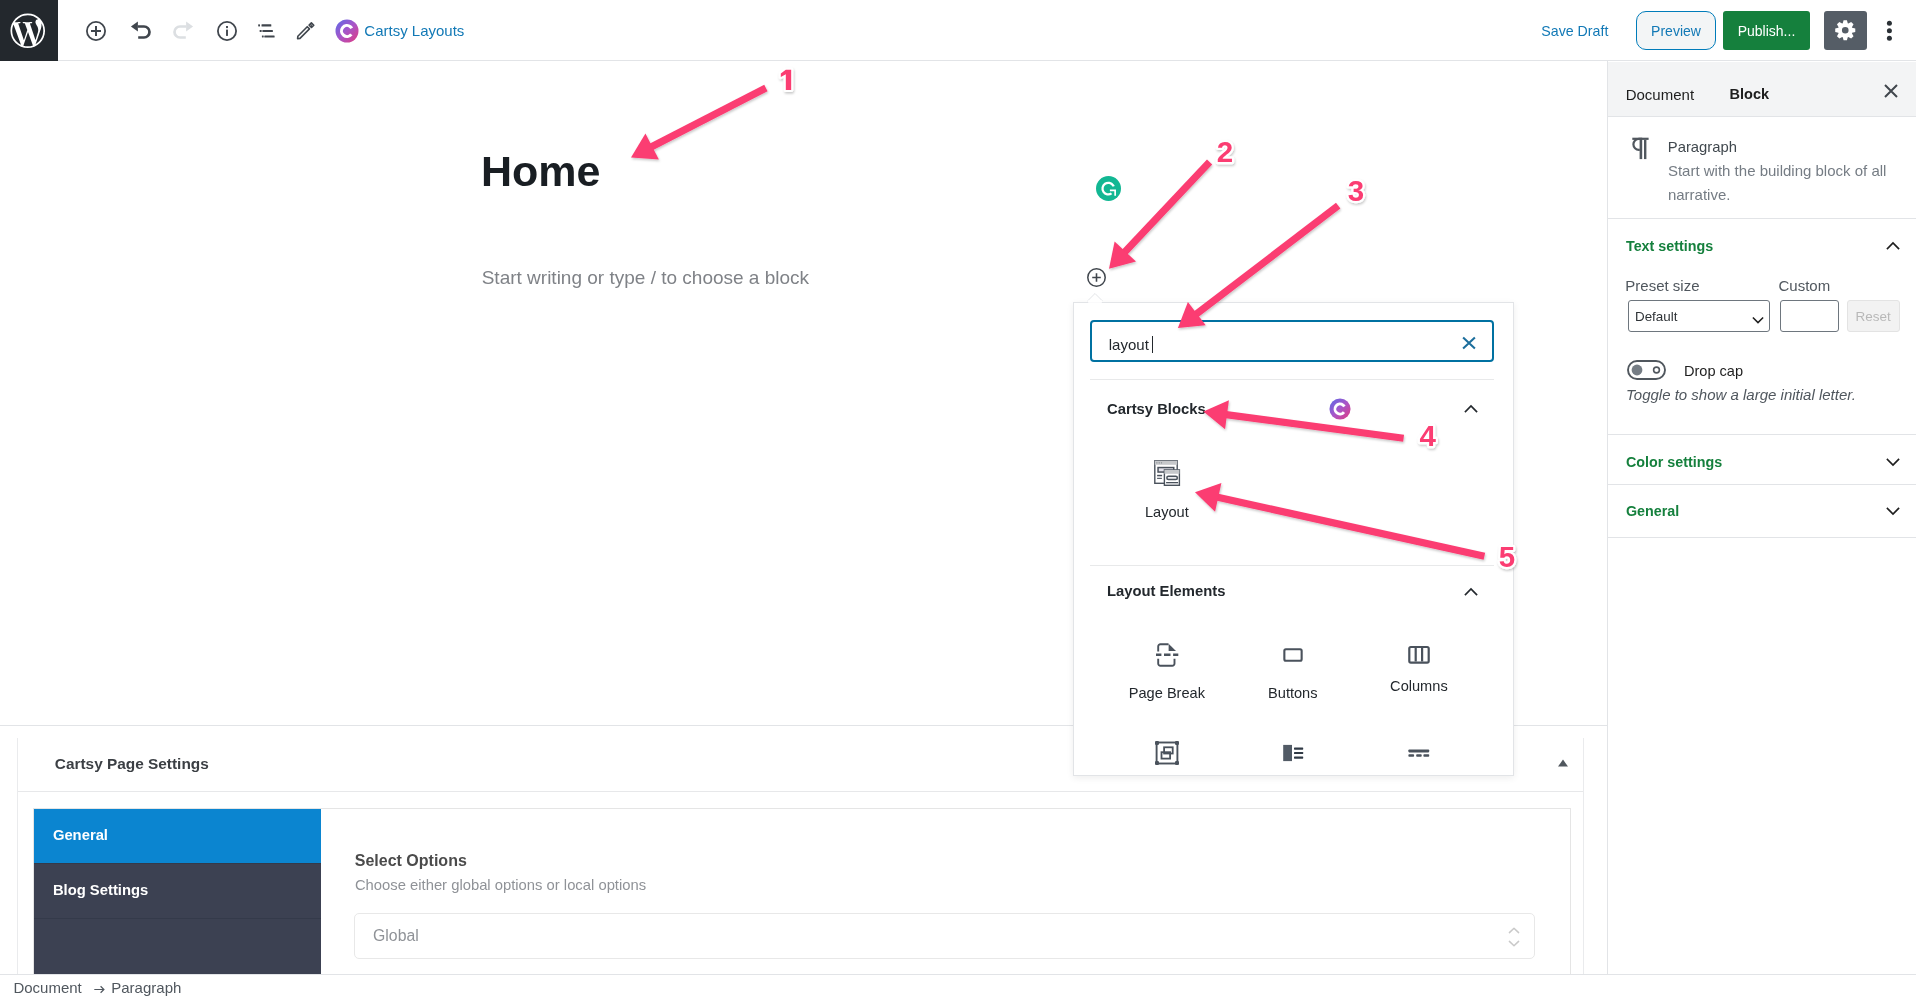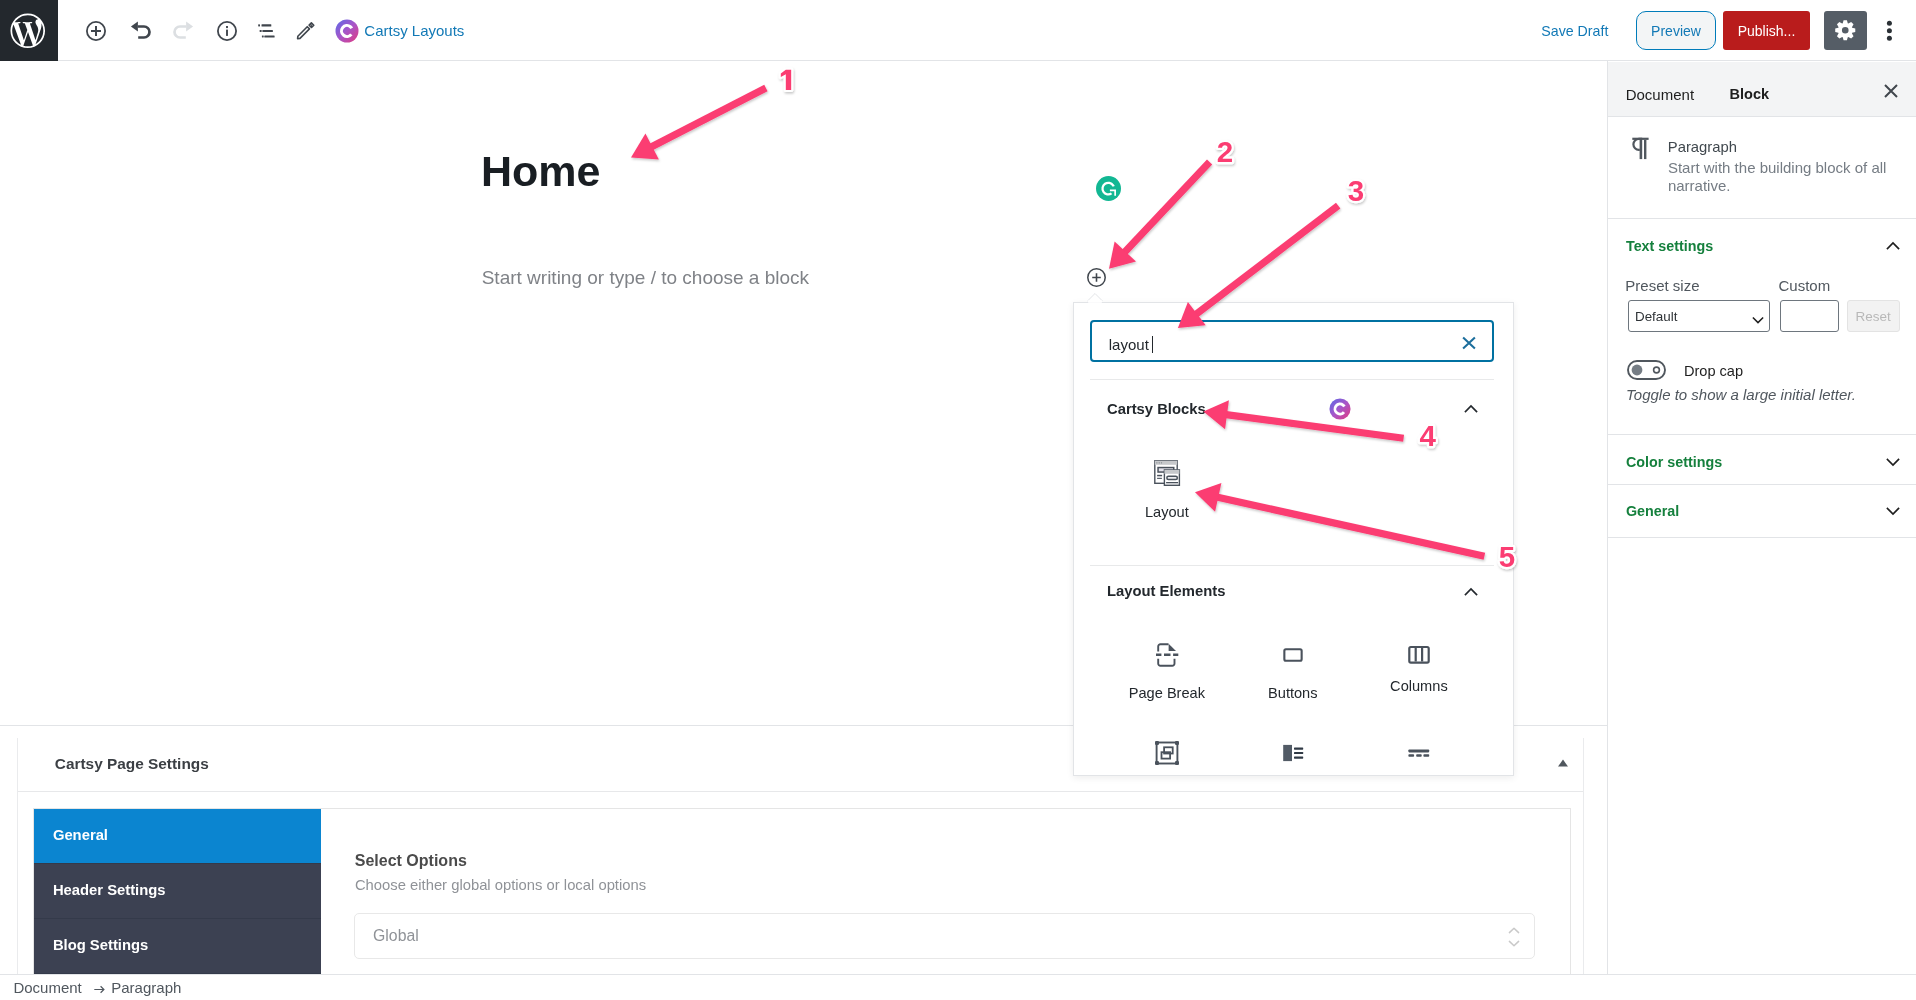--- a/index.html
+++ b/index.html
@@ -25,7 +25,7 @@
                border-radius:10px;background:#f3f5f6;color:#1279b6;font-size:14px;
                display:flex;align-items:center;justify-content:center;}
   #publish-btn{position:absolute;left:1723px;top:11px;width:87px;height:39px;border-radius:3px;
-               background:#b91c1c;color:#fff;font-size:14px;
+               background:#15803d;color:#fff;font-size:14px;
                display:flex;align-items:center;justify-content:center;}
   #settings-btn{position:absolute;left:1824px;top:11px;width:43px;height:39px;border-radius:3px;
                 background:#555d66;display:flex;align-items:center;justify-content:center;}

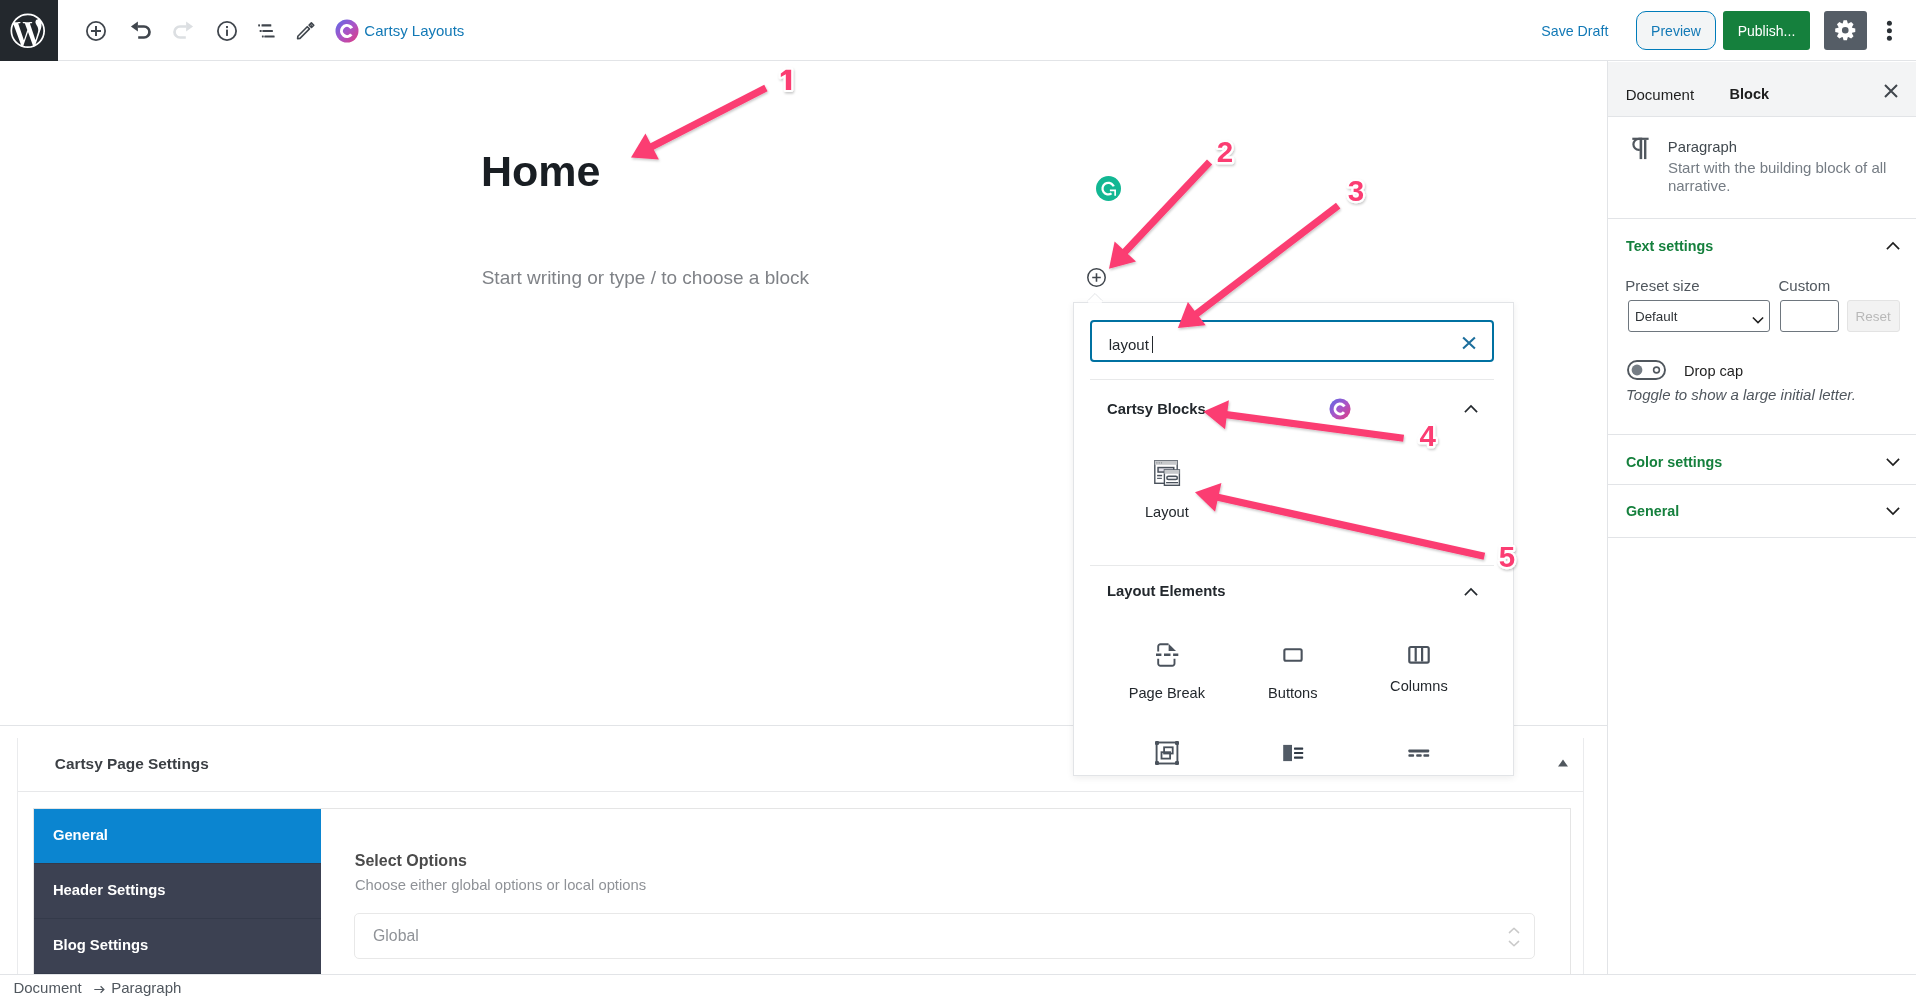--- a/index.html
+++ b/index.html
@@ -71,7 +71,7 @@
   #sb-blockcard{position:absolute;left:0;top:56px;width:308px;height:101.5px;border-bottom:1px solid #e2e4e7;}
   #bc-icon{position:absolute;left:22px;top:19px;width:24px;height:24px;}
   #bc-title{position:absolute;left:59.8px;top:22.7px;font-size:14.8px;color:#40484e;line-height:1;}
-  #bc-desc{position:absolute;left:59.95px;top:41.55px;width:226px;font-size:15px;color:#757c84;line-height:18px;}
+  #bc-desc{position:absolute;left:59.95px;top:41.55px;width:226px;font-size:15px;color:#757c84;line-height:24px;}
   .sb-panel{position:absolute;left:0;width:308px;border-bottom:1px solid #e2e4e7;}
   .sb-panel-title{position:absolute;left:18px;font-size:14.3px;font-weight:700;color:#15803d;line-height:1;}
   .sb-chev{position:absolute;left:275px;width:20px;height:20px;}

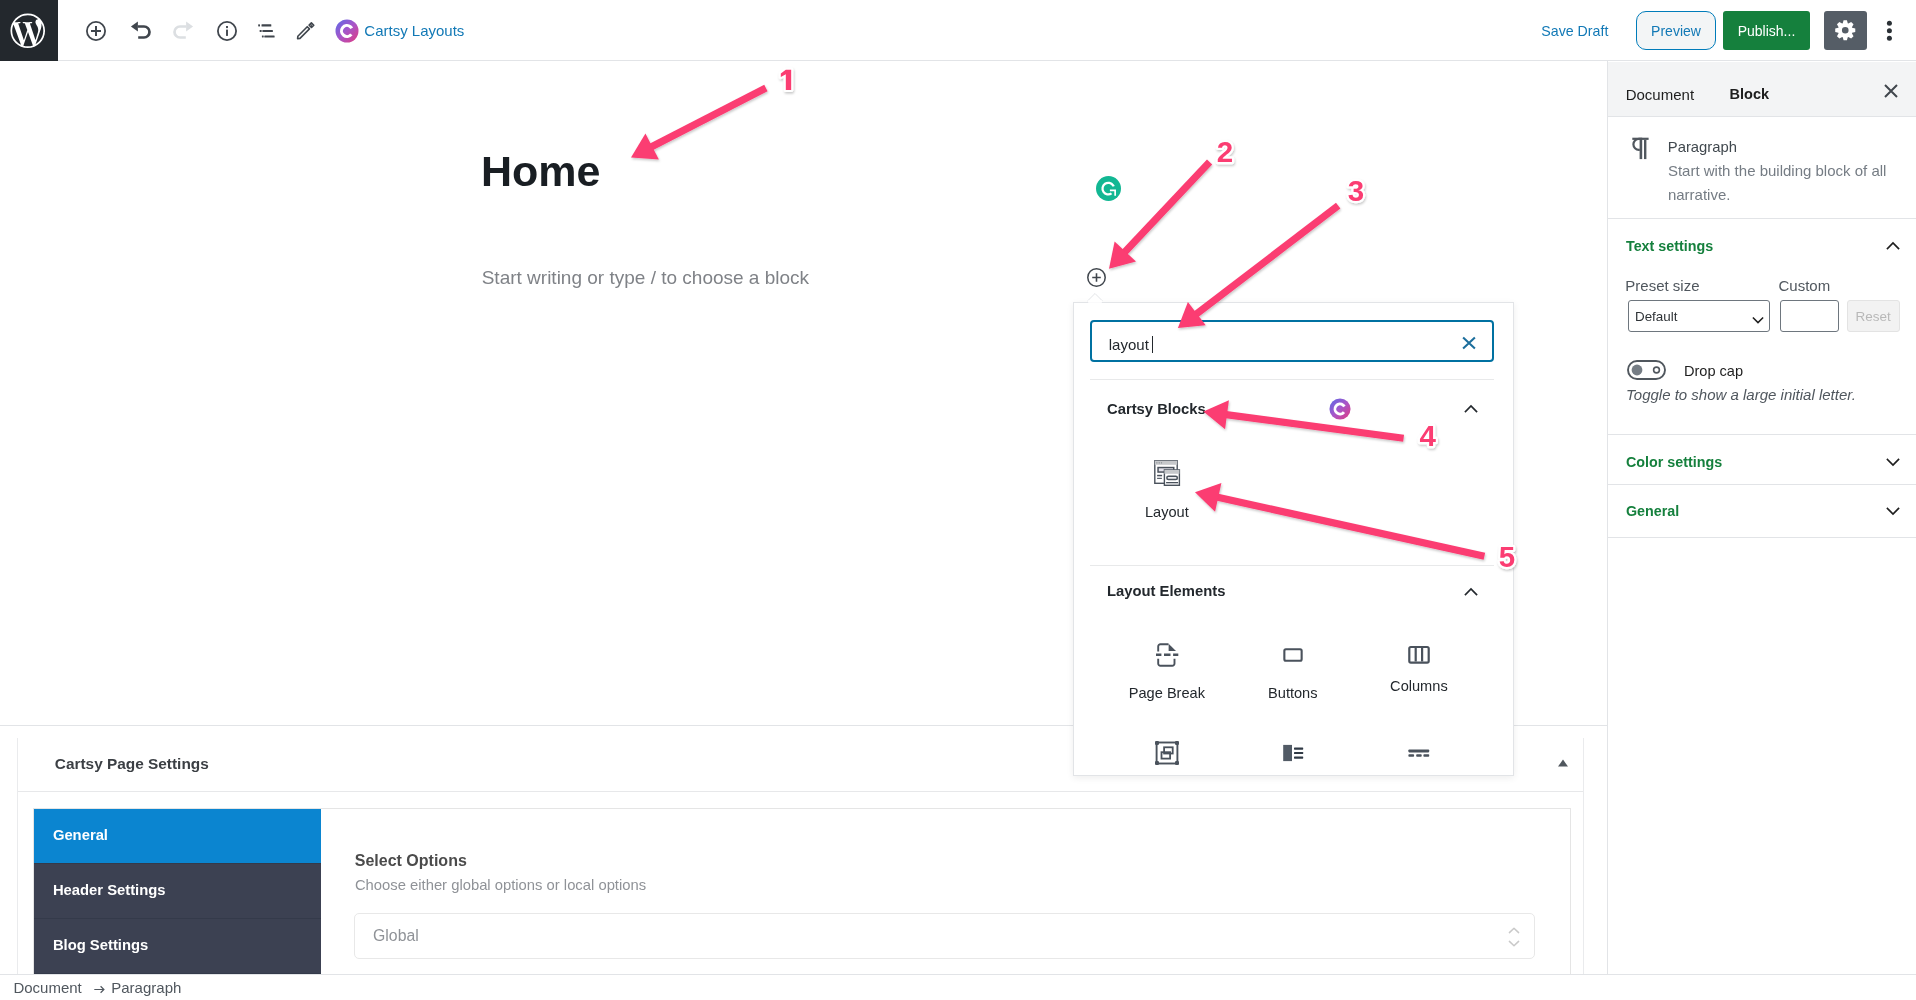--- a/index.html
+++ b/index.html
@@ -232,7 +232,6 @@
     <div id="cartsy-card">
       <div id="cartsy-nav">
         <div class="cnav-item active">General</div>
-        <div class="cnav-item">Header Settings</div>
         <div class="cnav-item">Blog Settings</div>
       </div>
       <div id="cartsy-content">

